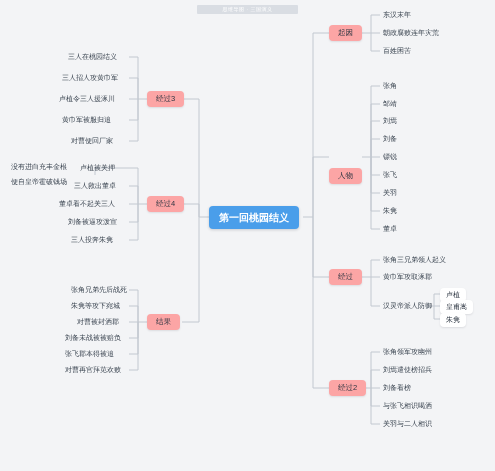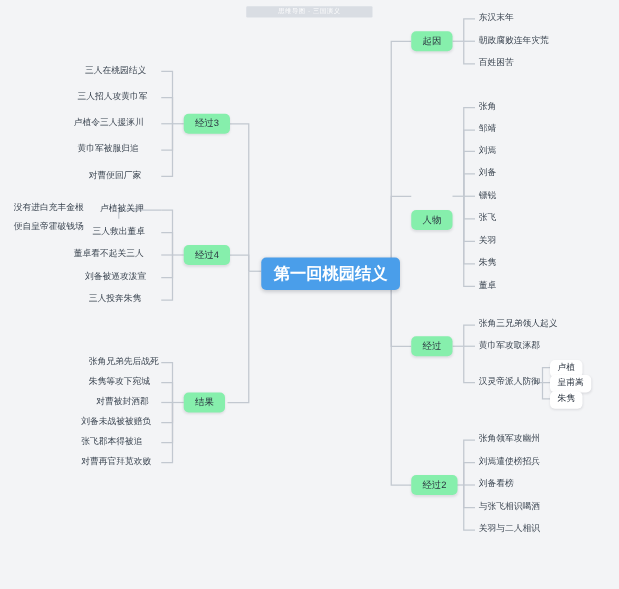--- a/index.html
+++ b/index.html
@@ -32,7 +32,7 @@
     color:#3a4450;
   }
   .node.branch{
-    background:#86efac;
+    background:#fca5a5;
     box-shadow:0 1px 2px rgba(16,24,40,.10);
     font-size:7.5px;
     padding:4px 7px;

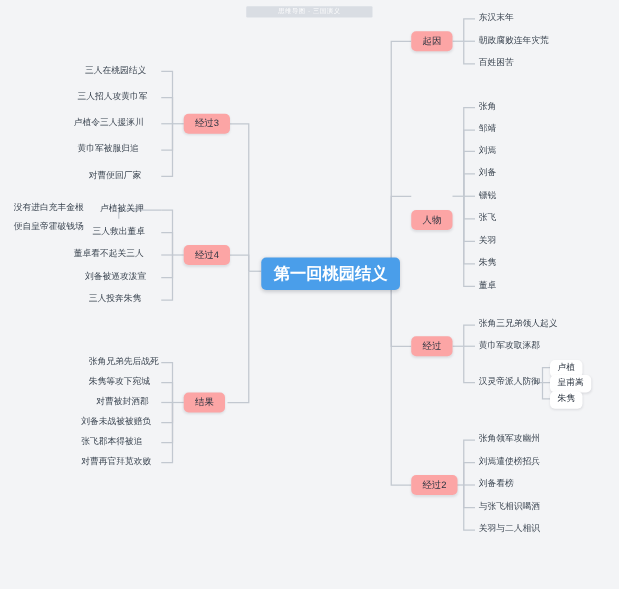--- a/index.html
+++ b/index.html
@@ -41,7 +41,7 @@
   .node.root{
     background:#4a9eea;
     color:#ffffff;
-    font-size:13px;
+    font-size:10px;
     font-weight:bold;
     padding:6px 10px;
     border-radius:4px;

